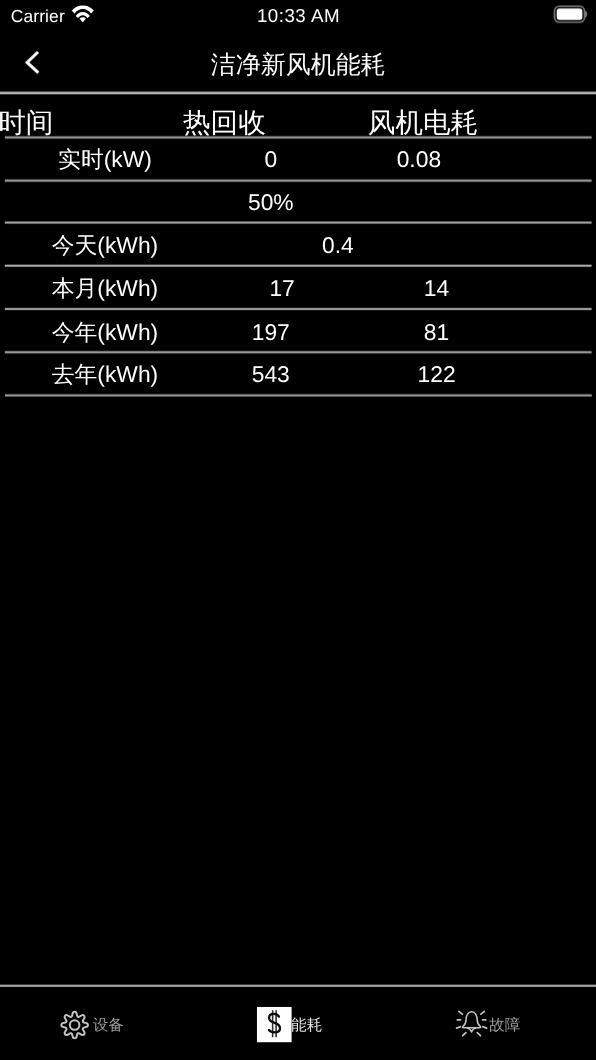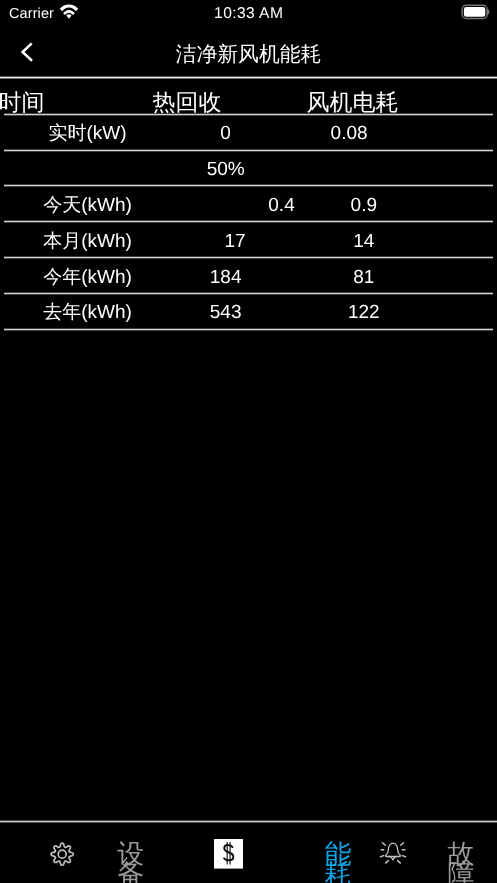--- a/index.html
+++ b/index.html
@@ -166,7 +166,6 @@
         <div class="trow">
           <div class="cell" style="left: 18.4px; width: 138.167px;">今天(kWh)</div>
           <div class="cell" style="left: 156.567px; width: 138.167px; text-align: right;">0.4</div>
-          <div class="cell" style="left: 294.733px; width: 138.167px;">0.9</div>
           <div class="trule" style="top: 33.22px;"></div>
         </div>
         <div class="trow">

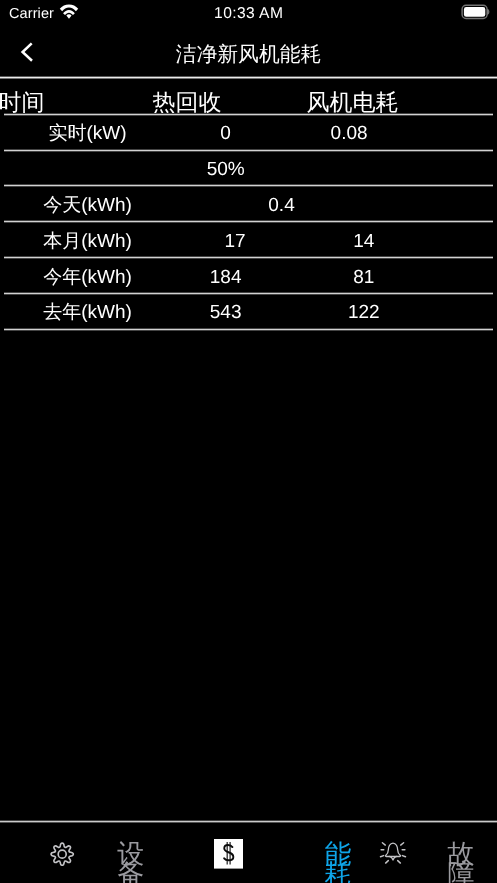--- a/index.html
+++ b/index.html
@@ -176,7 +176,7 @@
         </div>
         <div class="trow">
           <div class="cell" style="left: 18.4px; width: 138.167px;">今年(kWh)</div>
-          <div class="cell" style="left: 156.567px; width: 138.167px;">184</div>
+          <div class="cell" style="left: 156.567px; width: 138.167px;">197</div>
           <div class="cell" style="left: 294.733px; width: 138.167px;">81</div>
           <div class="trule" style="top: 33.22px;"></div>
         </div>

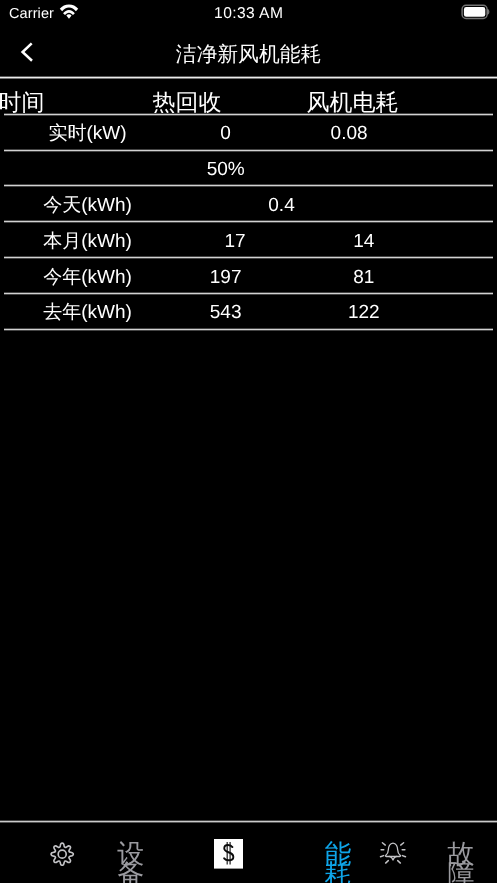--- a/index.html
+++ b/index.html
@@ -96,7 +96,7 @@
   #tab-device{ left:0; width:165.6px; }
   #tab-energy{ left:165.6px; width:165.6px; }
   #tab-fault{ left:331.2px; width:165.8px; }
-  .tab-label{ font-size:27px; line-height:20px; display:inline-block;margin-left:40px; }
+  .tab-label{ font-size:13px; line-height:20px; display:inline-block; }
   .tab.inactive .tab-label{ color:#9a9a9f; }
   .tab.active .tab-label{ color:#0ea5e9;padding-left:42px; }
   .tab-icon{ display:inline-block; line-height:0; }

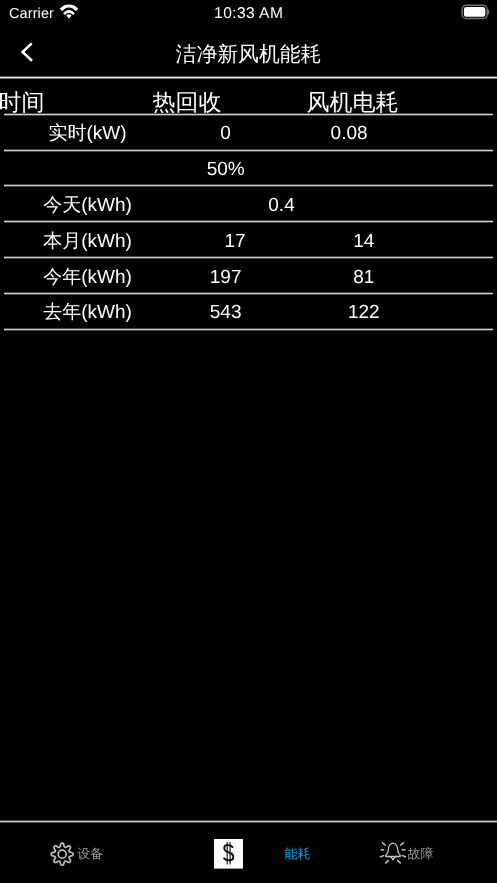--- a/index.html
+++ b/index.html
@@ -98,7 +98,7 @@
   #tab-fault{ left:331.2px; width:165.8px; }
   .tab-label{ font-size:13px; line-height:20px; display:inline-block; }
   .tab.inactive .tab-label{ color:#9a9a9f; }
-  .tab.active .tab-label{ color:#0ea5e9;padding-left:42px; }
+  .tab.active .tab-label{ color:#e5e5e5; }
   .tab-icon{ display:inline-block; line-height:0; }
   .tab-inner{ position:static; }
   .tab-icon{ position:absolute; }

